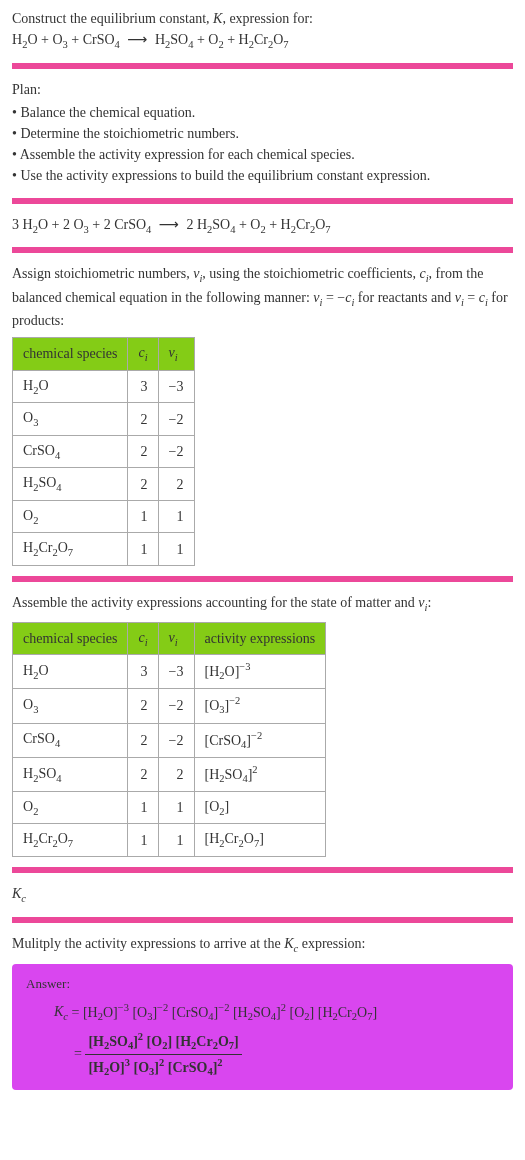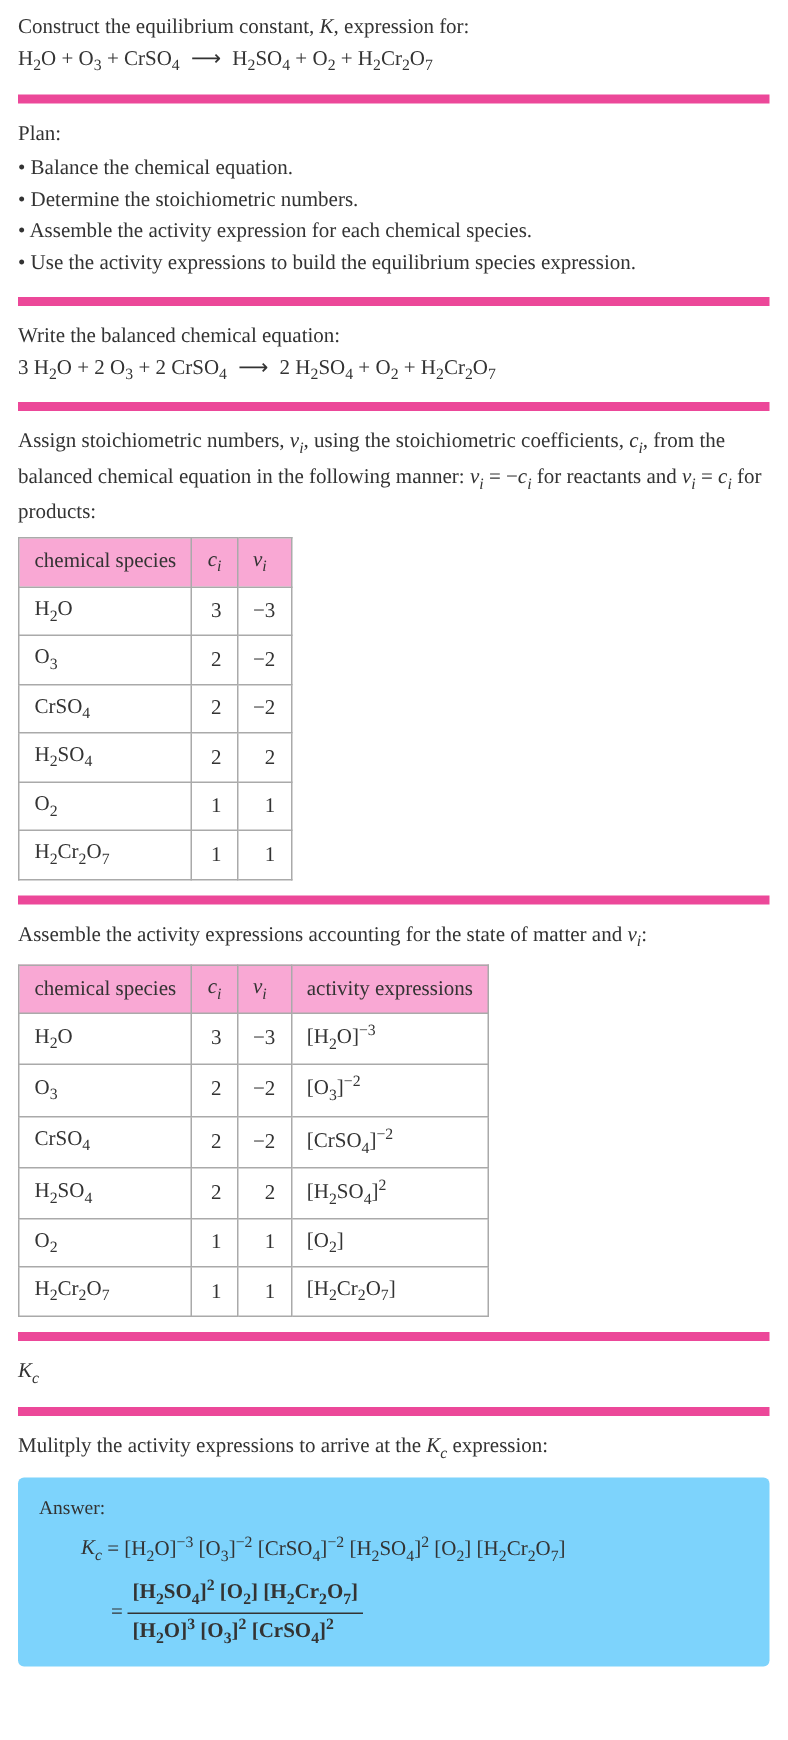--- a/index.html
+++ b/index.html
@@ -97,7 +97,7 @@
     <div>• Balance the chemical equation.</div>
     <div>• Determine the stoichiometric numbers.</div>
     <div>• Assemble the activity expression for each chemical species.</div>
-    <div>• Use the activity expressions to build the equilibrium species expression.</div>
+    <div>• Use the activity expressions to build the equilibrium constant expression.</div>
   </div>
 </div>
 

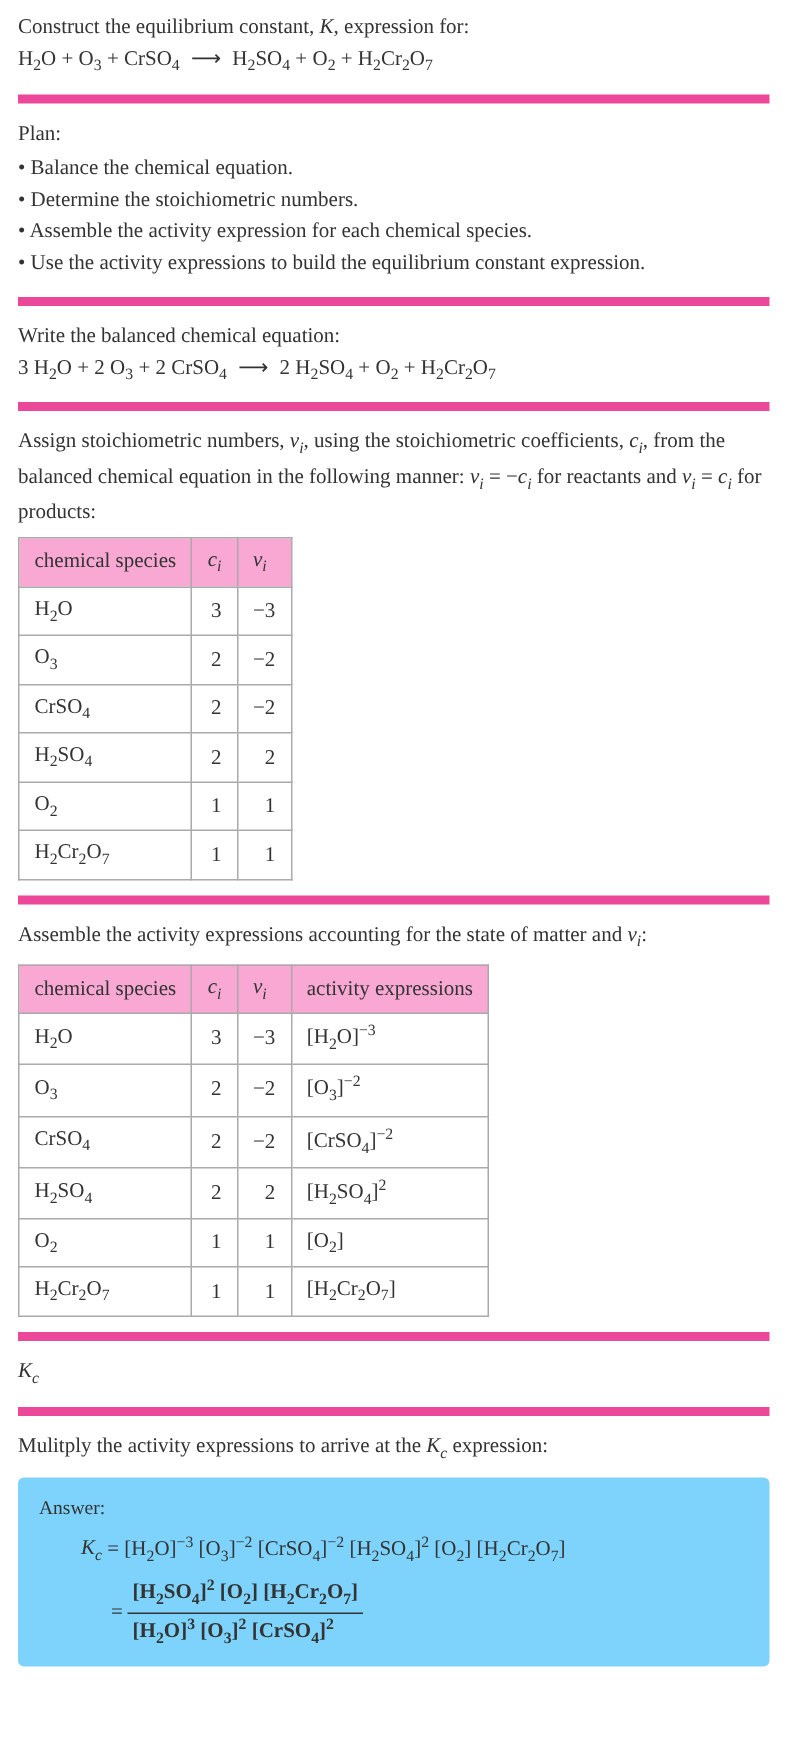--- a/index.html
+++ b/index.html
@@ -102,7 +102,6 @@
 </div>
 
 <div class="section">
-  <div>Write the balanced chemical equation:</div>
   <div class="eq">3 H<sub>2</sub>O + 2 O<sub>3</sub> + 2 CrSO<sub>4</sub> <span class="arrow">⟶</span> 2 H<sub>2</sub>SO<sub>4</sub> + O<sub>2</sub> + H<sub>2</sub>Cr<sub>2</sub>O<sub>7</sub></div>
 </div>
 

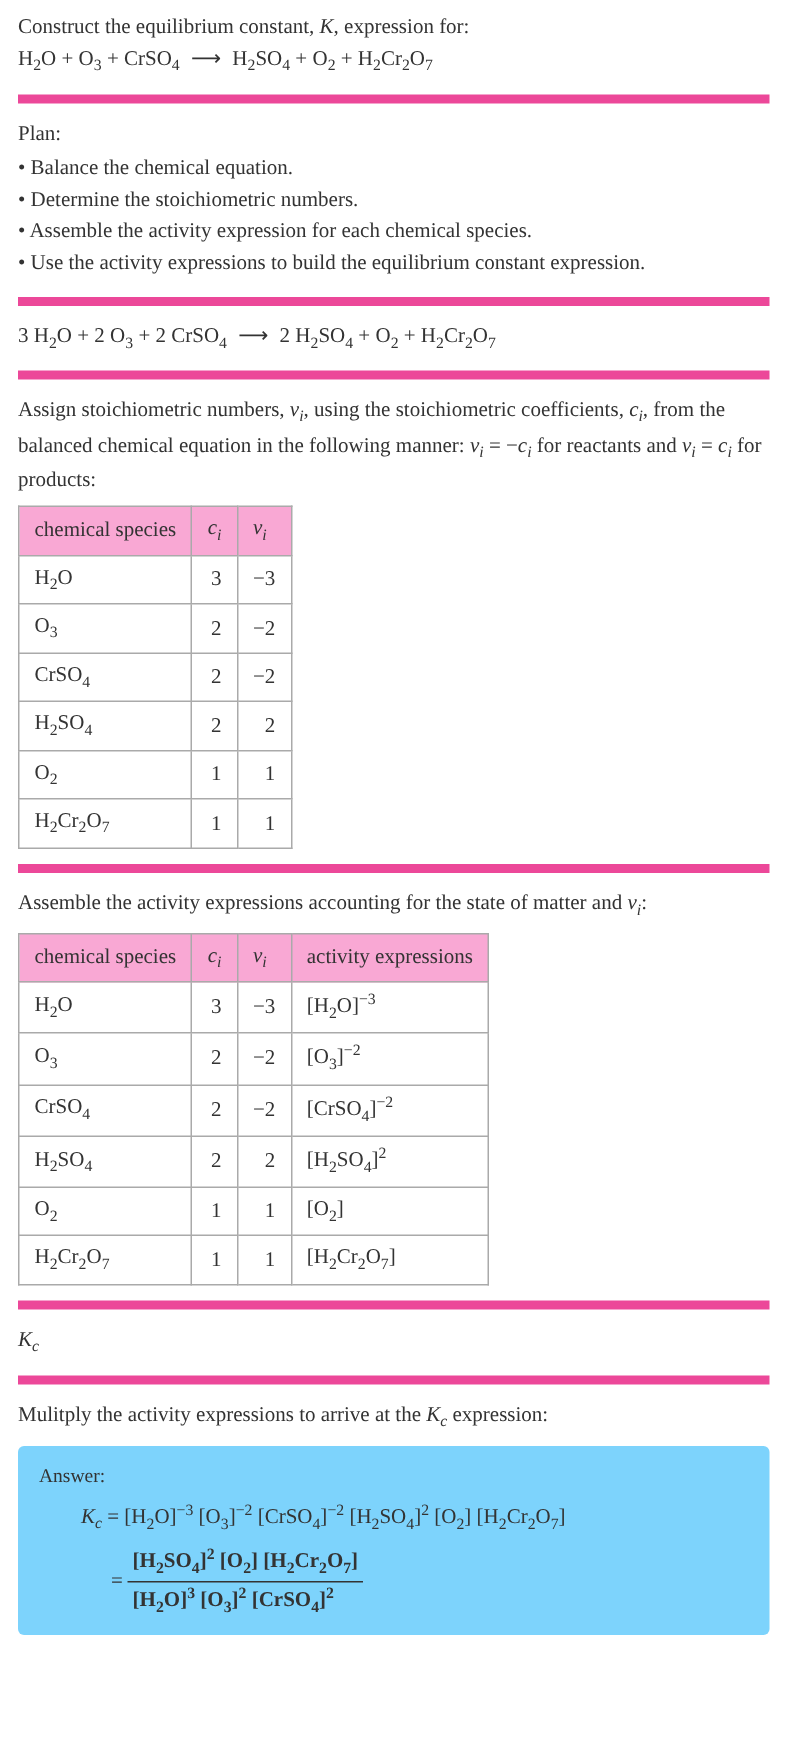--- a/index.html
+++ b/index.html
@@ -45,7 +45,7 @@
       font-weight: normal;
     }
     th {
-      background: #f9a8d4;
+      background: #84cc16;
     }
     td.num {
       text-align: right;

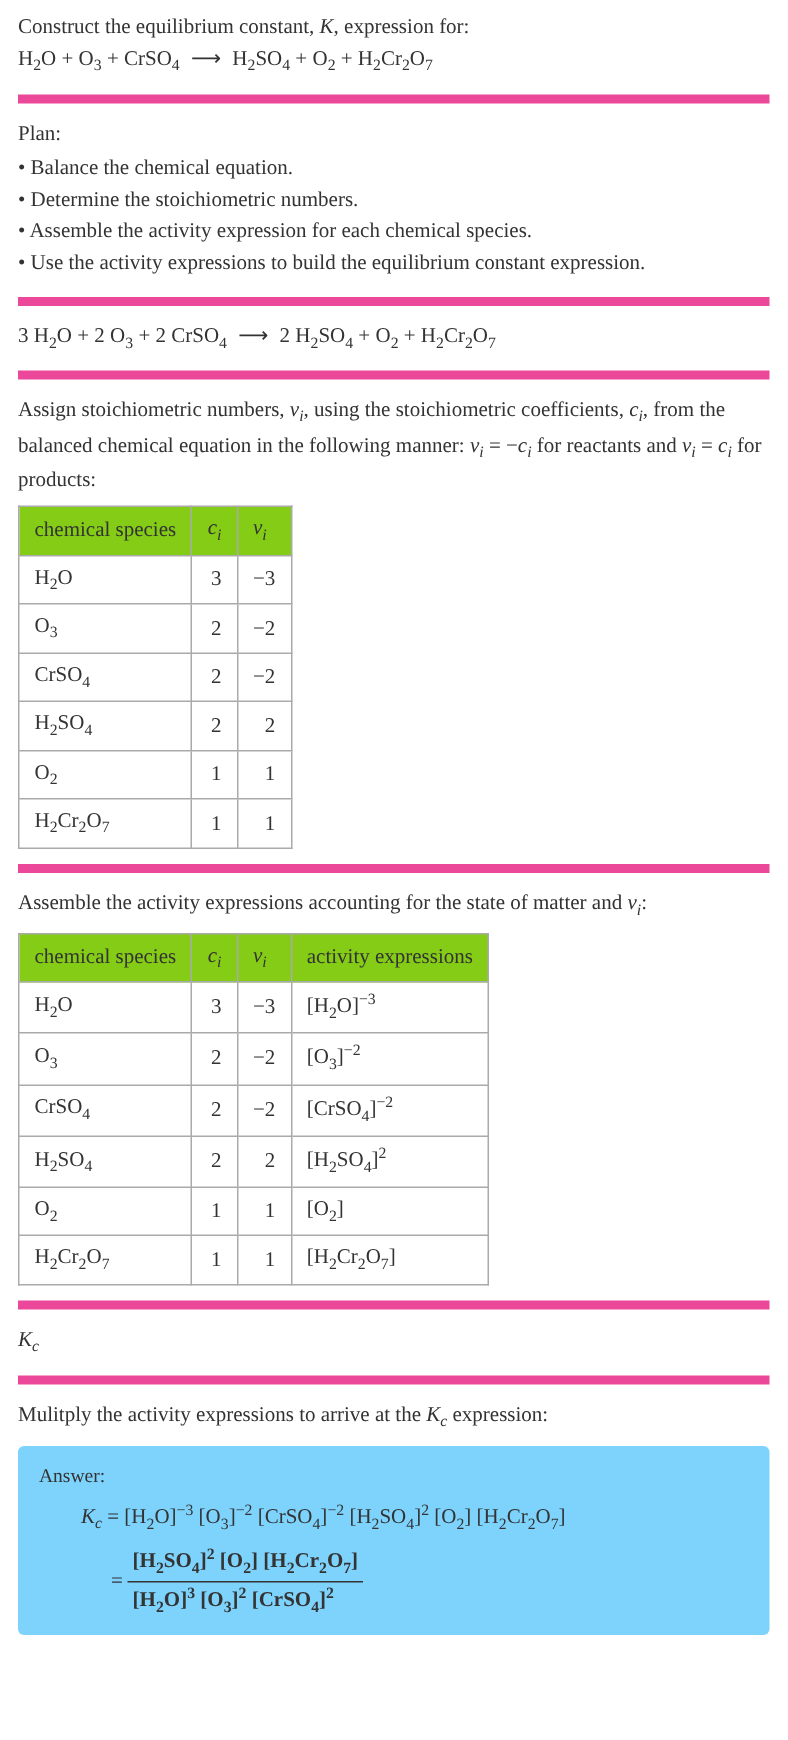--- a/index.html
+++ b/index.html
@@ -51,7 +51,7 @@
       text-align: right;
     }
     .answer-box {
-      background: #7dd3fc;
+      background: #d946ef;
       padding: 10px 14px;
       border-radius: 4px;
       margin-top: 8px;

